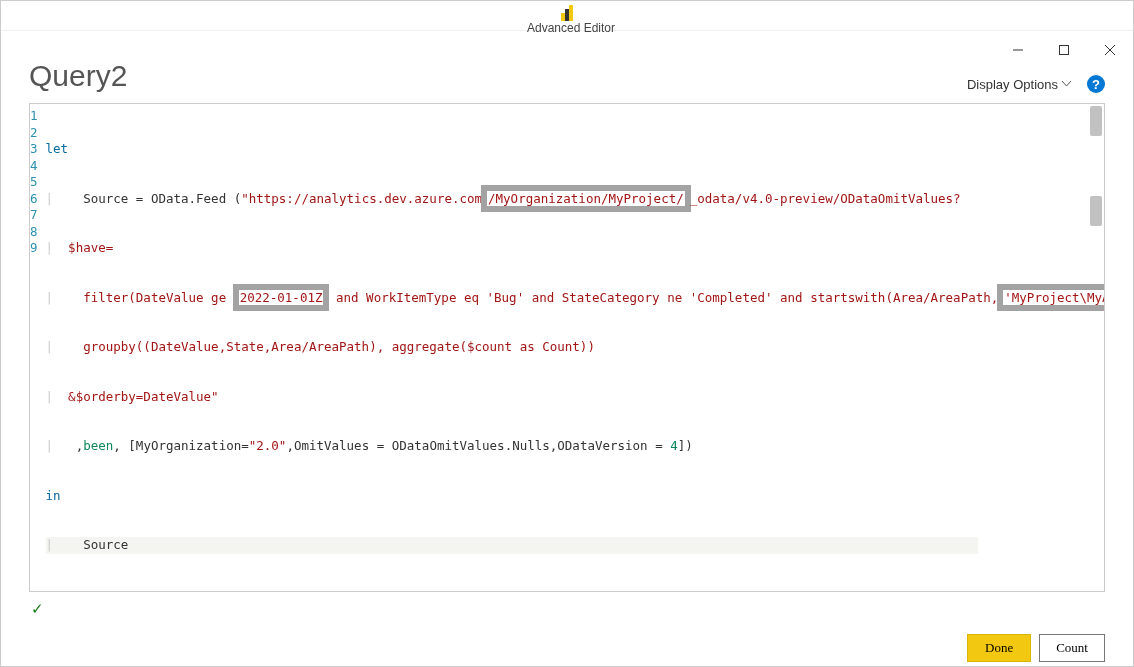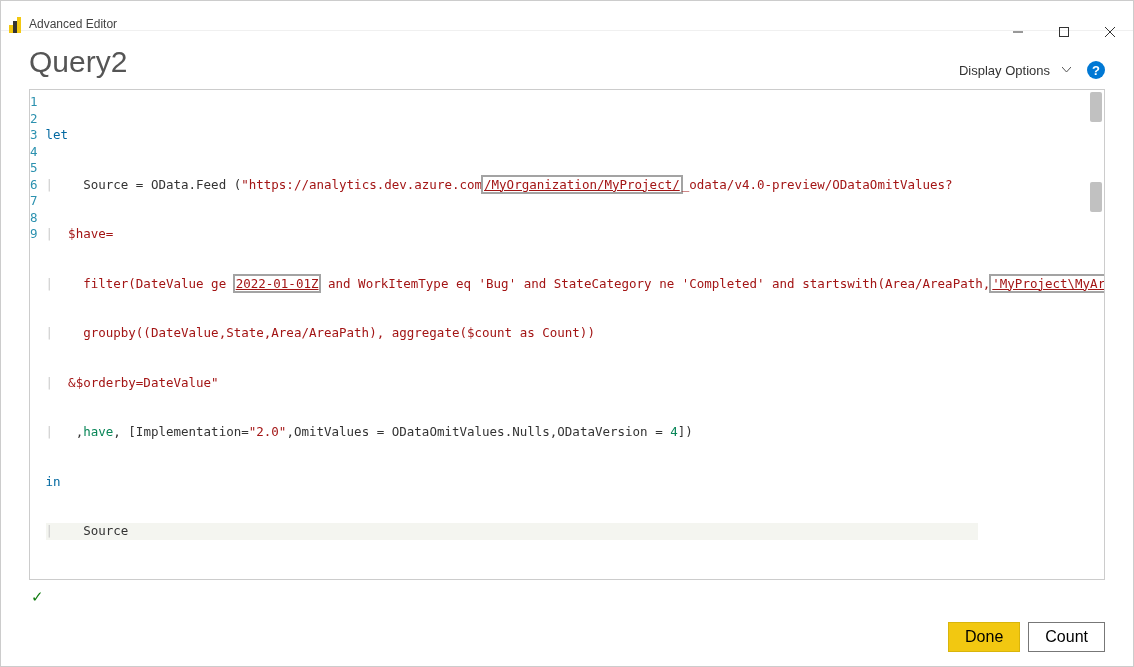--- a/index.html
+++ b/index.html
@@ -4,7 +4,7 @@
 <style>
   * { box-sizing: border-box; margin: 0; padding: 0; }
   body { font-family: "Segoe UI", Tahoma, sans-serif; font-size: 13px; color: #333; background: #fff; width: 1134px; height: 667px; overflow: hidden; border: 1px solid #ccc; display: flex; flex-direction: column; }
-  .titlebar { height: 30px; display: flex; align-items: flex-start; padding: 16px 0 0 8px; border-bottom: 1px solid #f0f0f0; }
+  .titlebar { height: 30px; display: flex; align-items: center; padding: 4px 0 0 8px; border-bottom: 1px solid #f0f0f0; flex-direction: column; }
   .title-icon { display: flex; gap: 0; margin-right: 8px; }
   .bar { width: 4px; height: 16px; }
   .bar1 { height: 8px; margin-top: 8px; background: #f2c811; }

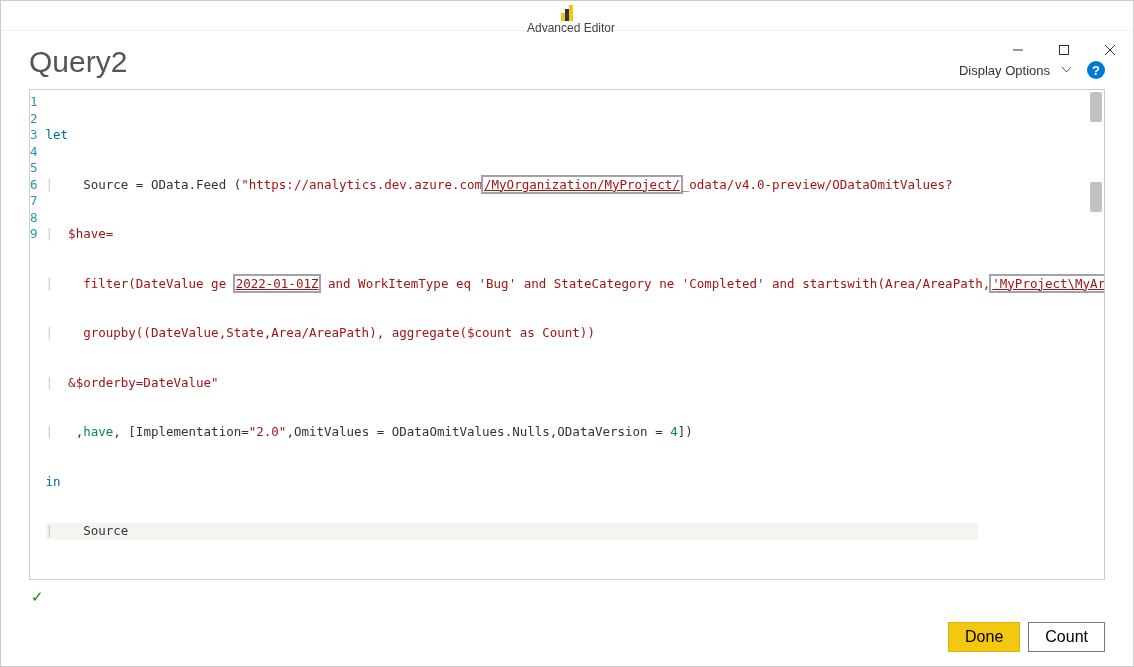--- a/index.html
+++ b/index.html
@@ -17,7 +17,7 @@
 
   .body-wrap { flex: 1; padding: 14px 28px 14px 28px; display: flex; flex-direction: column; }
   .header-row { display: flex; align-items: flex-end; justify-content: space-between; margin-bottom: 10px; }
-  .query-name { font-size: 30px; font-weight: 300; color: #555; }
+  .query-name { font-size: 30px; font-weight: 300; color: #555; margin-top: 14px; }
   .header-right { display: flex; align-items: center; gap: 16px; }
   .display-options { font-size: 13px; color: #333; cursor: pointer; display: flex; align-items: center; gap: 12px; }
   .help-icon { width: 18px; height: 18px; border-radius: 50%; background: #0078d4; color: #fff; display: flex; align-items: center; justify-content: center; font-size: 13px; font-weight: 600; cursor: pointer; }

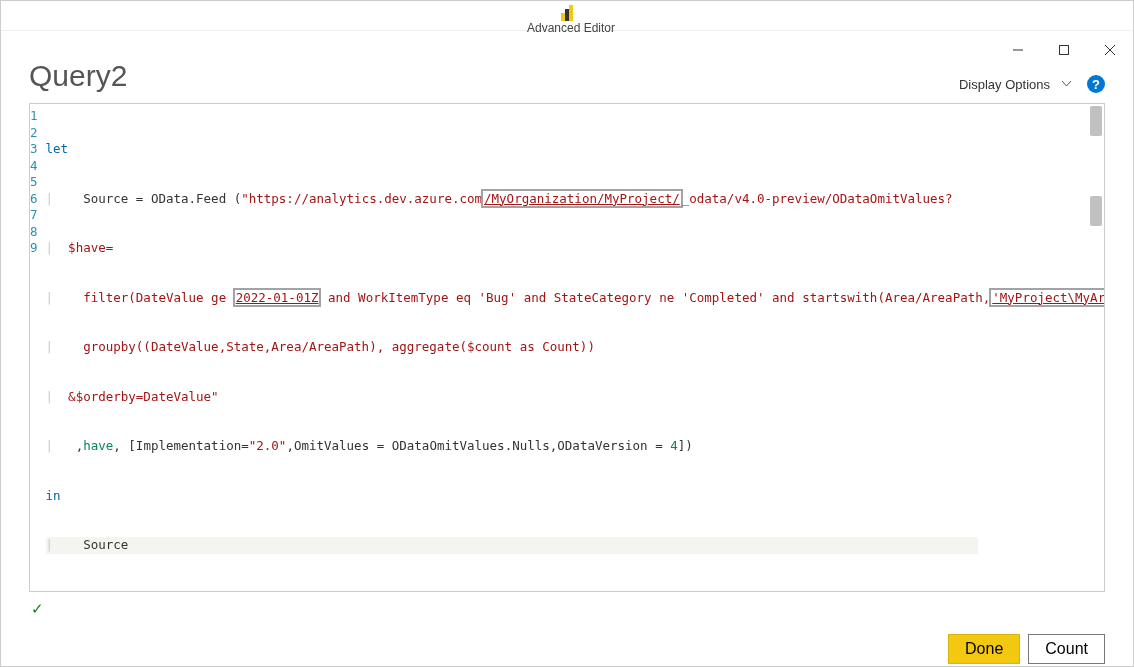--- a/index.html
+++ b/index.html
@@ -19,7 +19,7 @@
   .header-row { display: flex; align-items: flex-end; justify-content: space-between; margin-bottom: 10px; }
   .query-name { font-size: 30px; font-weight: 300; color: #555; margin-top: 14px; }
   .header-right { display: flex; align-items: center; gap: 16px; }
-  .display-options { font-size: 13px; color: #333; cursor: pointer; display: flex; align-items: center; gap: 12px; }
+  .display-options { font-size: 13px; color: #333; cursor: pointer; display: flex; align-items: center; gap: 4px; }
   .help-icon { width: 18px; height: 18px; border-radius: 50%; background: #0078d4; color: #fff; display: flex; align-items: center; justify-content: center; font-size: 13px; font-weight: 600; cursor: pointer; }
 
   .editor { border: 1px solid #ccc; flex: 1; position: relative; background: #fff; display: flex; flex-direction: column; overflow: hidden; }

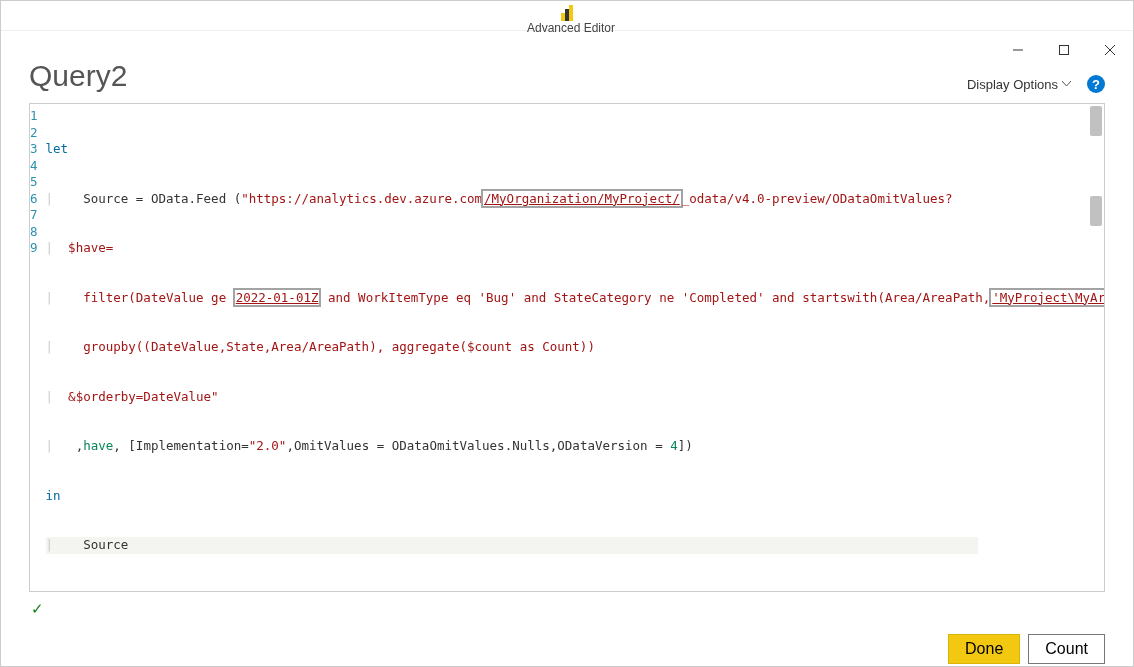--- a/index.html
+++ b/index.html
@@ -34,7 +34,7 @@
   .lit { color: #0a8658; }
   .num { color: #098658; }
   .guide { display: inline-block; color: #ccc; }
-  .hl { border: 2px solid #a3a3a3; padding: 0 1px; margin: -1px -1px; text-decoration: underline; }
+  .hl { border: 6px solid #a3a3a3; padding: 0 1px; margin: -1px -1px; }
   .scrollbar { position: absolute; right: 2px; top: 2px; width: 14px; height: calc(100% - 4px); }
   .thumb { position: absolute; right: 0; width: 12px; height: 30px; background: #c1c1c1; border-radius: 2px; }
   .thumb.top { top: 0; }

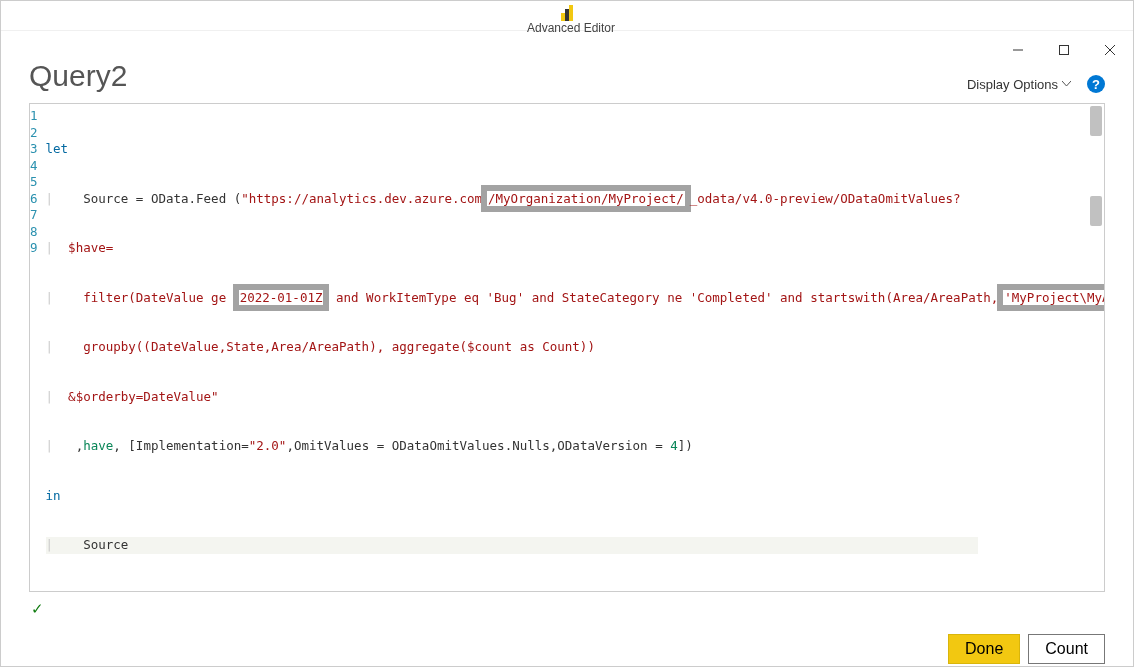--- a/index.html
+++ b/index.html
@@ -110,7 +110,7 @@
         <div class="line"><span class="guide">|</span><span class="str">    filter(DateValue ge </span><span class="str hl">2022-01-01Z</span><span class="str"> and WorkItemType eq 'Bug' and StateCategory ne 'Completed' and startswith(Area/AreaPath,</span><span class="str hl">'MyProject\MyAreaPath'))/</span></div>
         <div class="line"><span class="guide">|</span><span class="str">    groupby((DateValue,State,Area/AreaPath), aggregate($count as Count))</span></div>
         <div class="line"><span class="guide">|</span><span class="str">  &amp;$orderby=DateValue"</span></div>
-        <div class="line"><span class="guide">|</span><span>   ,</span><span class="lit">have</span><span>, [Implementation=</span><span class="str">"2.0"</span><span>,OmitValues = ODataOmitValues.Nulls,ODataVersion = </span><span class="num">4</span><span>])</span></div>
+        <div class="line"><span class="guide">|</span><span>   ,</span><span class="lit">been</span><span>, [Implementation=</span><span class="str">"2.0"</span><span>,OmitValues = ODataOmitValues.Nulls,ODataVersion = </span><span class="num">4</span><span>])</span></div>
         <div class="line"><span class="kw">in</span></div>
         <div class="line current"><span class="guide">|</span><span>    Source</span></div>
       </div>

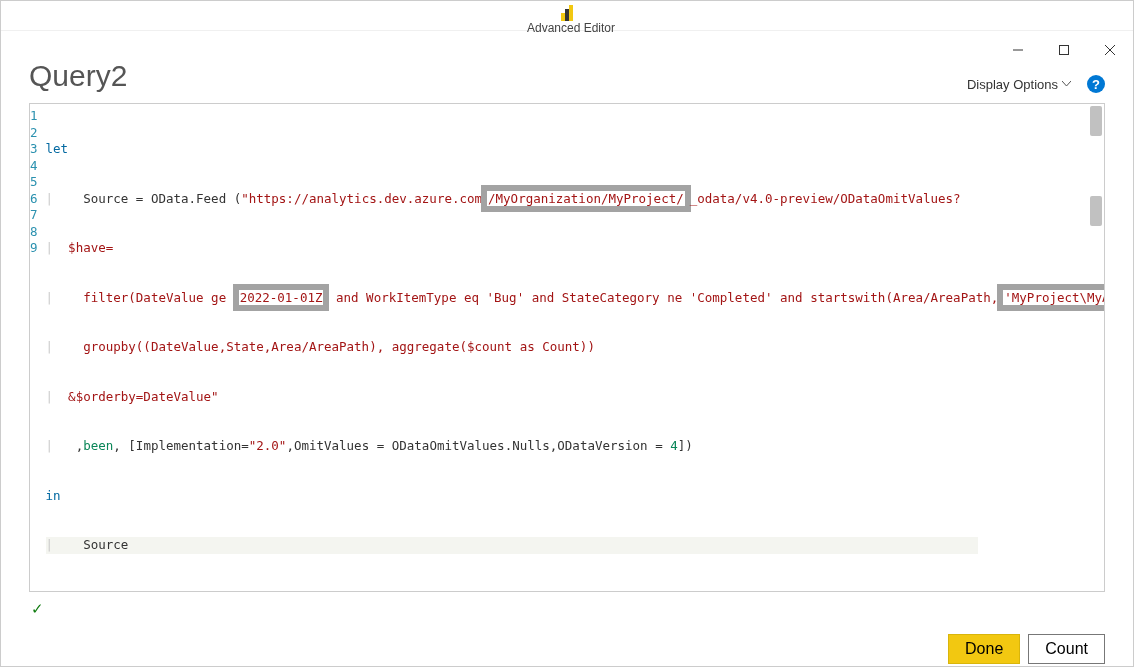--- a/index.html
+++ b/index.html
@@ -110,7 +110,7 @@
         <div class="line"><span class="guide">|</span><span class="str">    filter(DateValue ge </span><span class="str hl">2022-01-01Z</span><span class="str"> and WorkItemType eq 'Bug' and StateCategory ne 'Completed' and startswith(Area/AreaPath,</span><span class="str hl">'MyProject\MyAreaPath'))/</span></div>
         <div class="line"><span class="guide">|</span><span class="str">    groupby((DateValue,State,Area/AreaPath), aggregate($count as Count))</span></div>
         <div class="line"><span class="guide">|</span><span class="str">  &amp;$orderby=DateValue"</span></div>
-        <div class="line"><span class="guide">|</span><span>   ,</span><span class="lit">been</span><span>, [Implementation=</span><span class="str">"2.0"</span><span>,OmitValues = ODataOmitValues.Nulls,ODataVersion = </span><span class="num">4</span><span>])</span></div>
+        <div class="line"><span class="guide">|</span><span>   ,</span><span class="lit">been</span><span>, [MyOrganization=</span><span class="str">"2.0"</span><span>,OmitValues = ODataOmitValues.Nulls,ODataVersion = </span><span class="num">4</span><span>])</span></div>
         <div class="line"><span class="kw">in</span></div>
         <div class="line current"><span class="guide">|</span><span>    Source</span></div>
       </div>

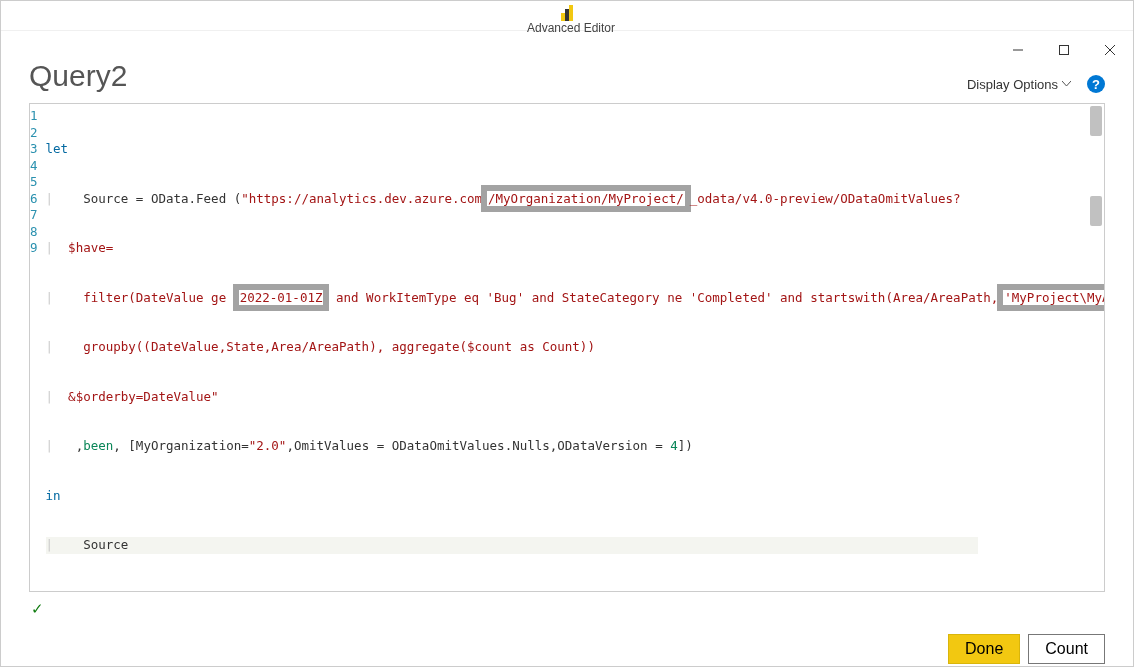--- a/index.html
+++ b/index.html
@@ -43,7 +43,7 @@
   .status { padding: 8px 2px 10px 2px; display: flex; align-items: center; gap: 6px; font-size: 13px; color: #444; }
   .check { color: #107c10; font-size: 15px; }
   .footer { display: flex; justify-content: flex-end; gap: 8px; padding-top: 6px; }
-  .btn { min-width: 64px; padding: 5px 16px; font-size: 16px; border: 1px solid #777; background: #fff; cursor: pointer; font-family: Liberation Sans, sans-serif; }
+  .btn { min-width: 64px; padding: 5px 16px; font-size: 13px; border: 1px solid #777; background: #fff; cursor: pointer; font-family: Liberation Serif, serif; }
   .btn.primary { background: #f2c811; border-color: #d9b50b; }
 </style>
 </head>

